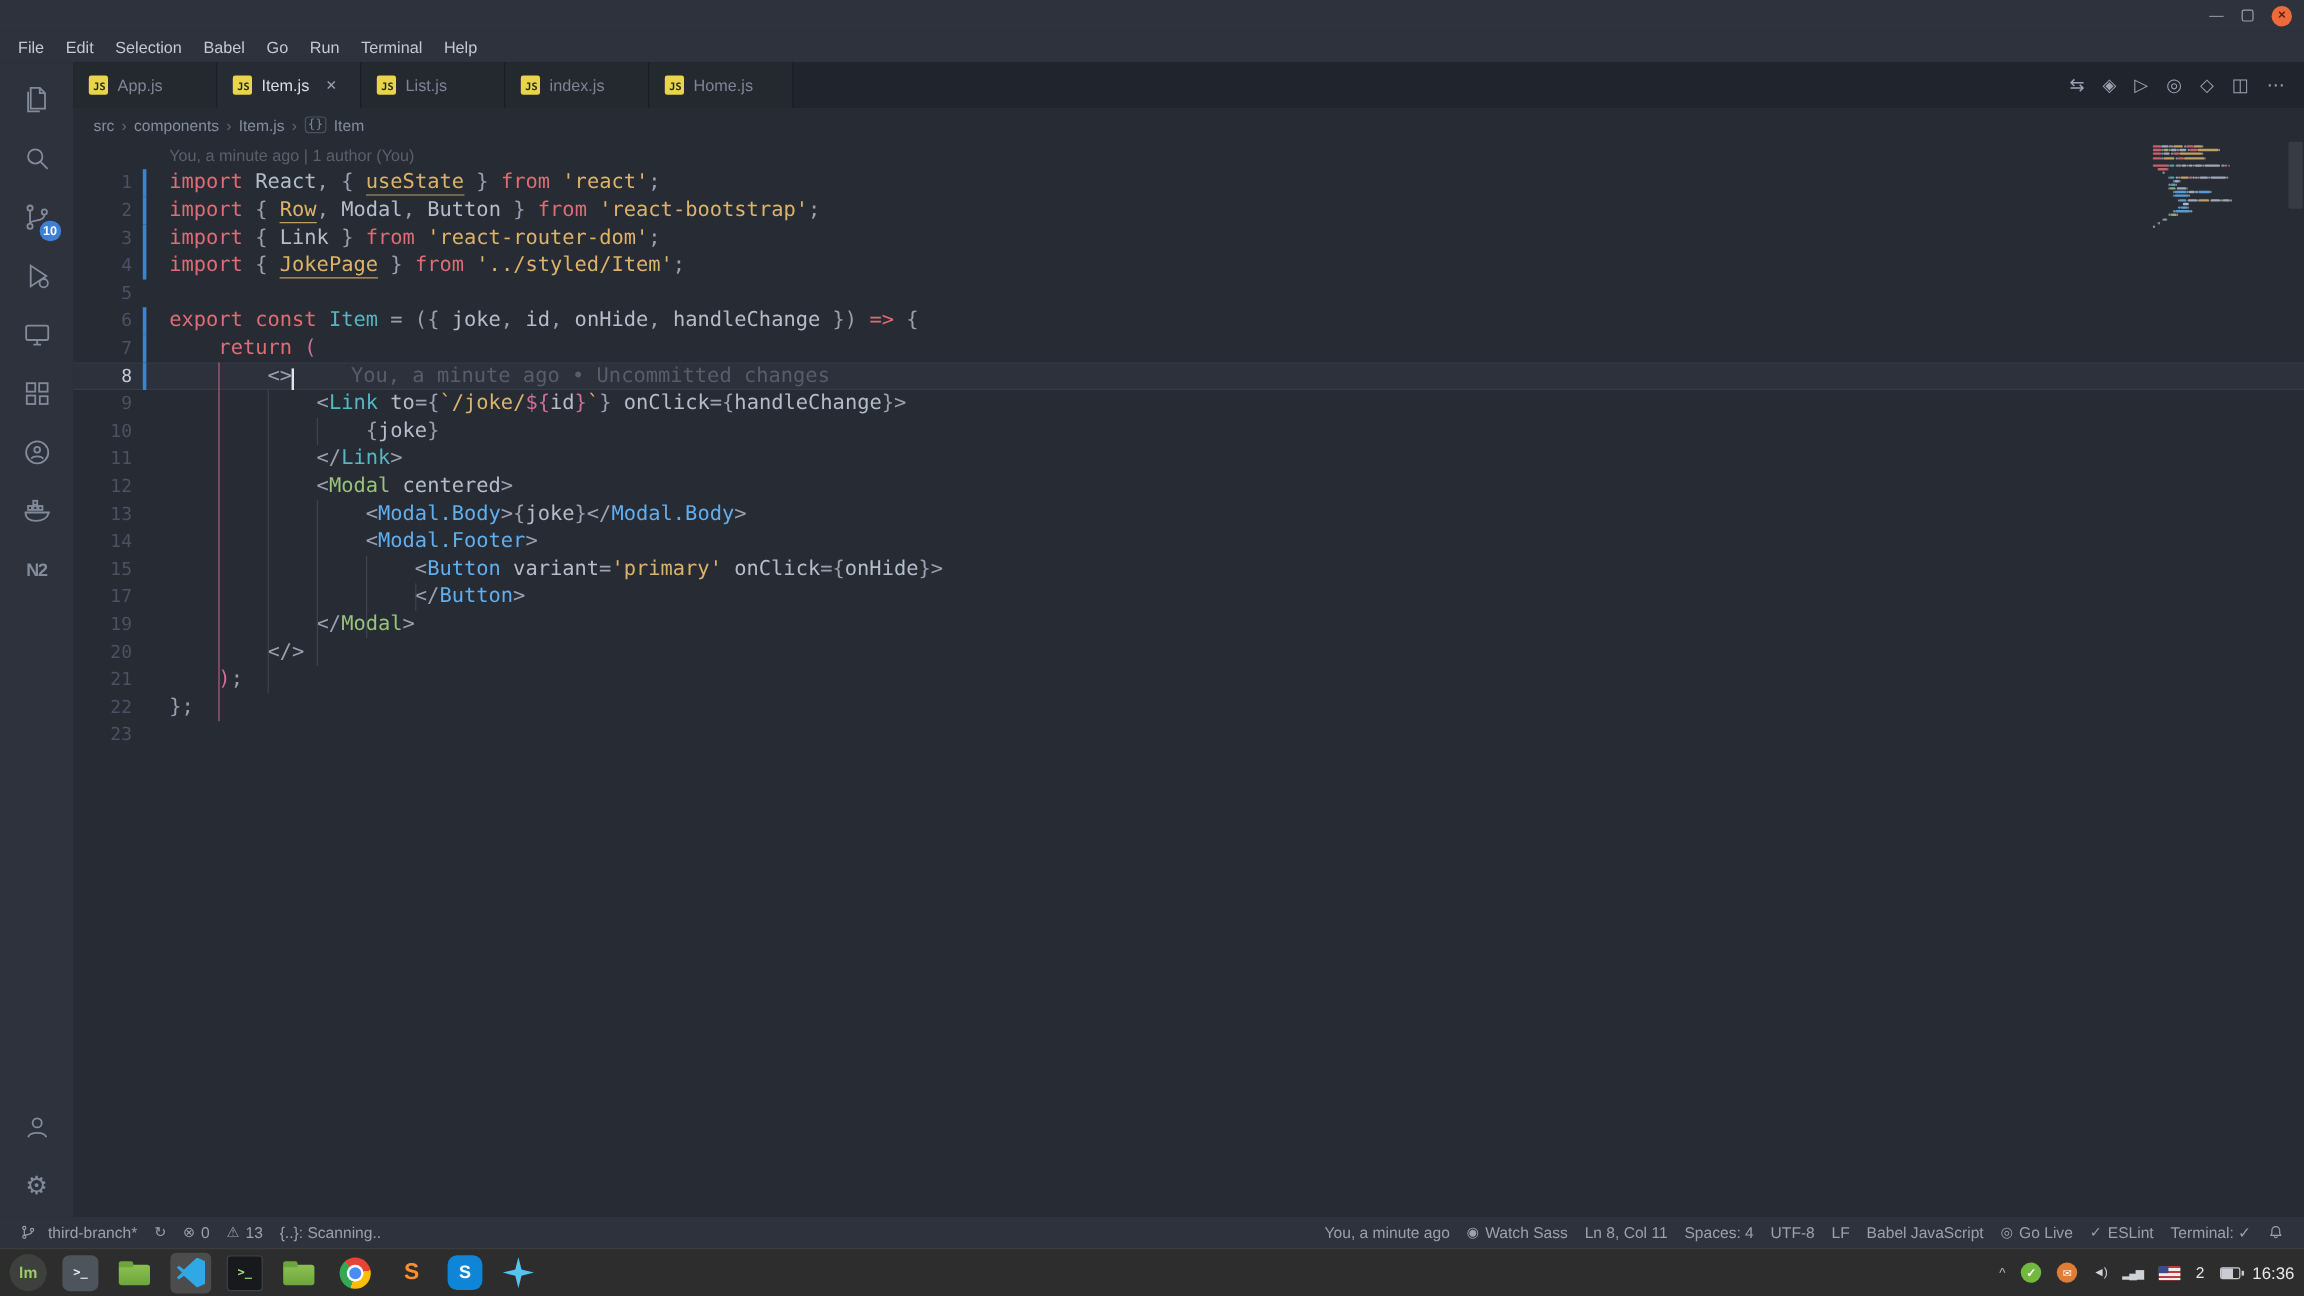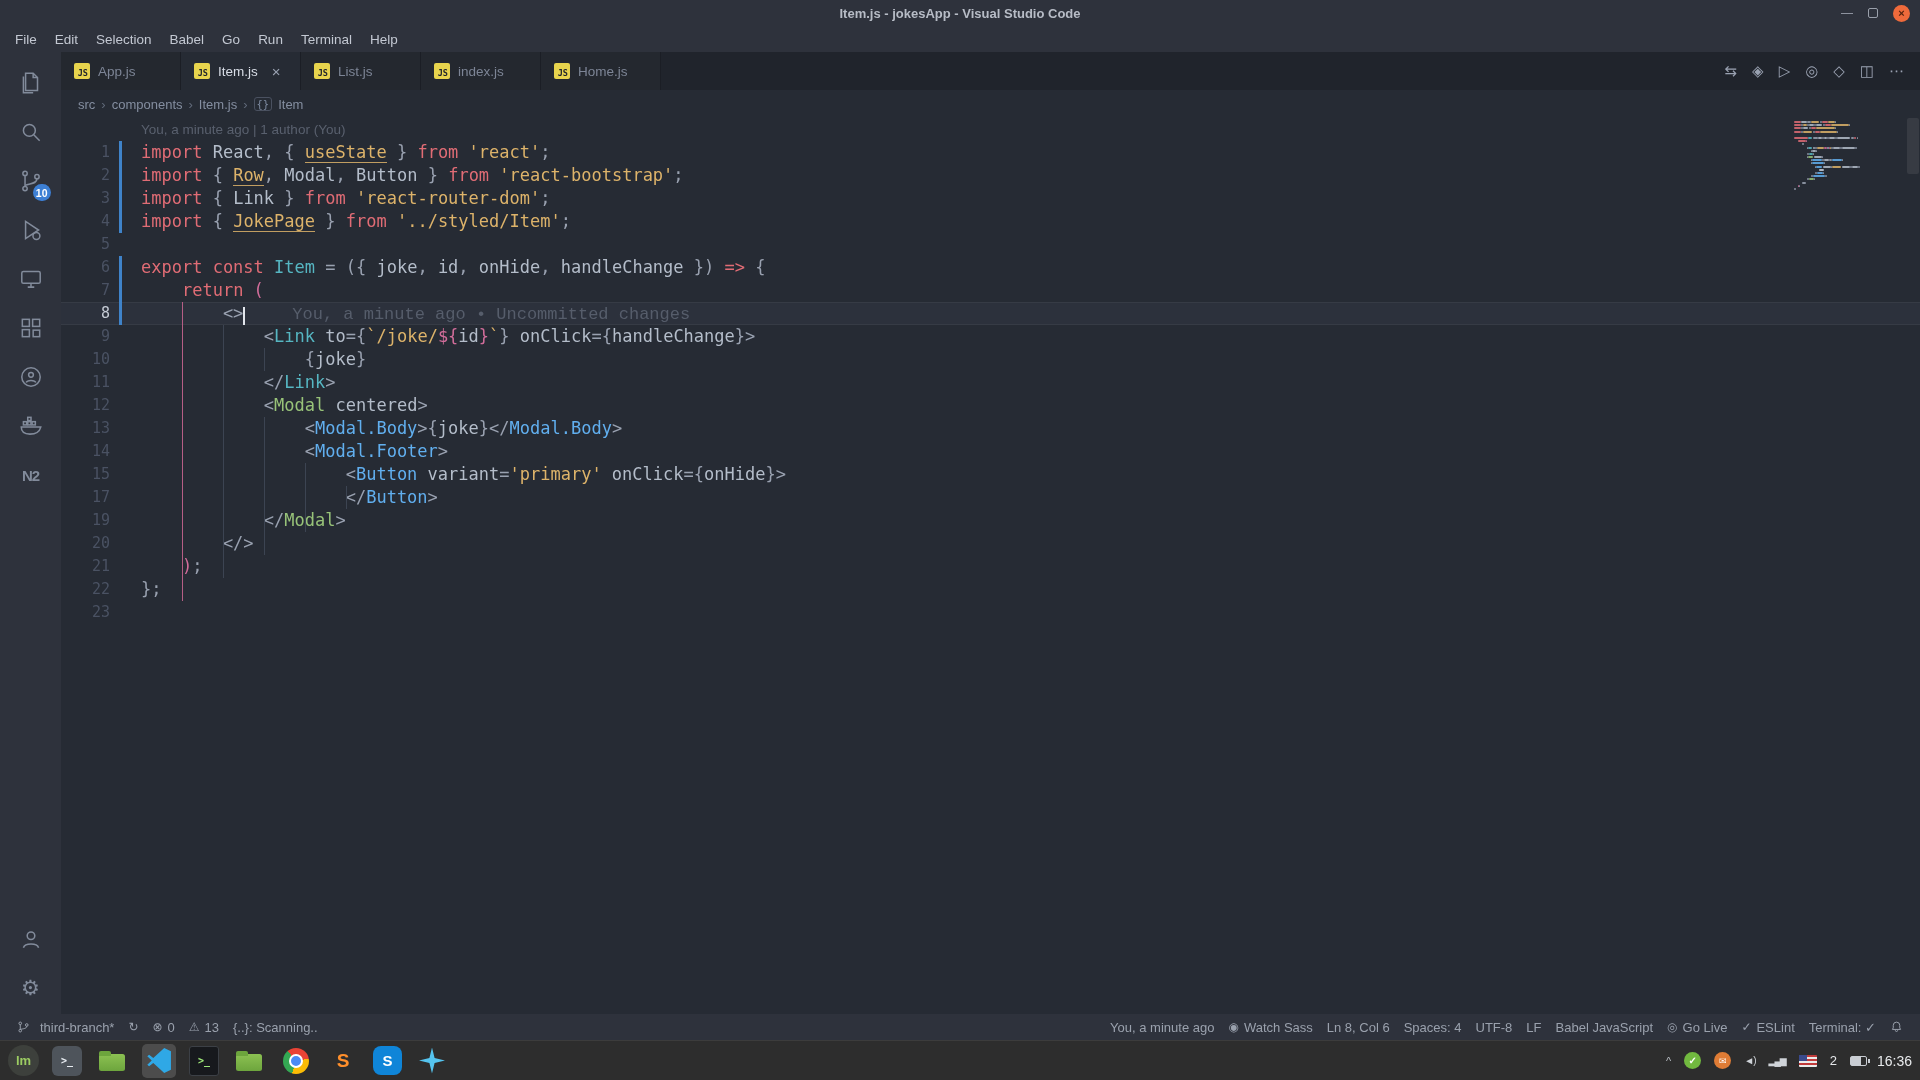--- a/index.html
+++ b/index.html
@@ -113,7 +113,6 @@
 <div class="window">
 
   <div class="titlebar">
-    <div class="title">Item.js - jokesApp - Visual Studio Code</div>
     <div class="win-controls">
       <span class="wc">—</span>
       <span class="wc wc-max"></span>

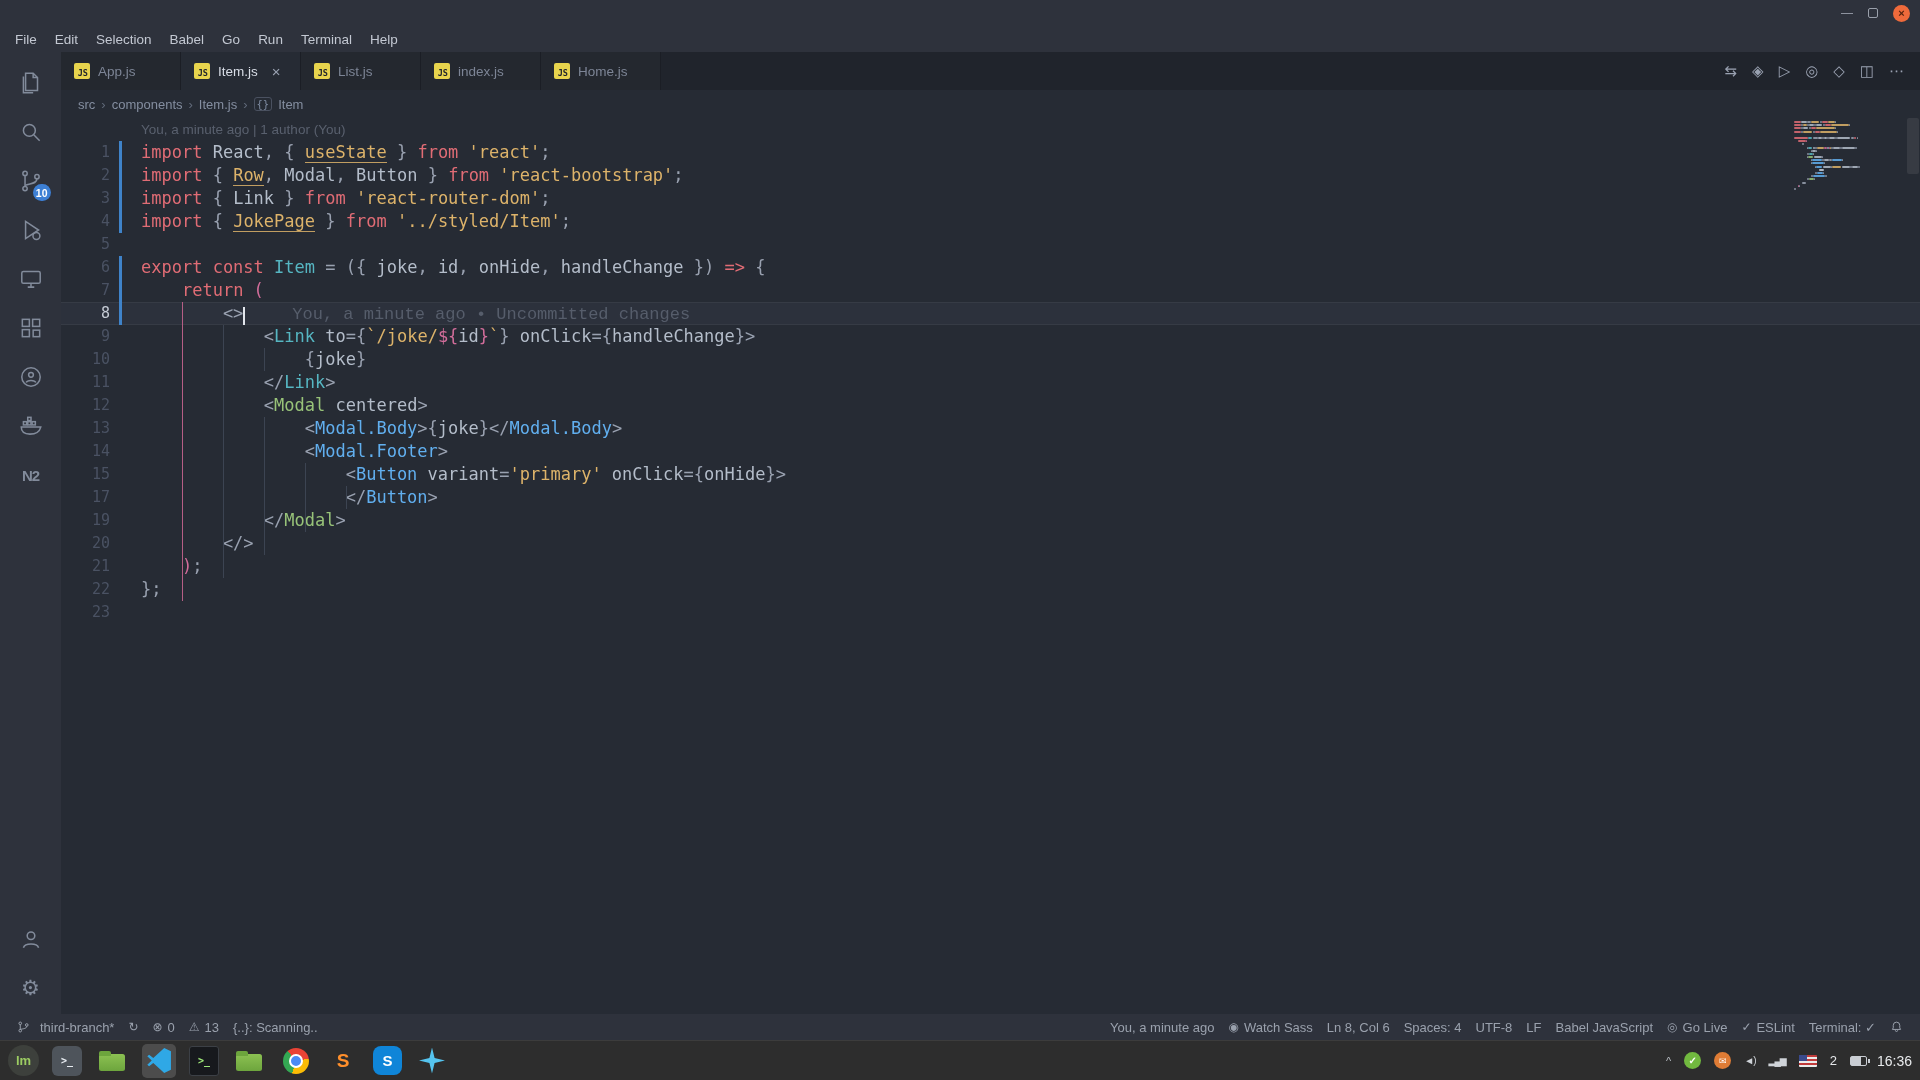--- a/index.html
+++ b/index.html
@@ -297,7 +297,7 @@
               <div class="cl current">
                 <span class="ln">8</span>
                 <span class="gmk on"></span>
-                <span class="ct"><span class="tok" style="color: rgb(153, 161, 176);">        &lt;&gt;</span><span class="caret"></span><span class="ghost" style="color: rgb(86, 93, 107); font-family: Liberation Mono, monospace;">You, a minute ago • Uncommitted changes</span></span>
+                <span class="ct"><span class="tok" style="color: rgb(153, 161, 176);">        &lt;&gt;</span><span class="caret"></span><span class="ghost" style="color: rgb(86, 93, 107);">You, a minute ago • Uncommitted changes</span></span>
               </div>
               <div class="cl">
                 <span class="ln">9</span>

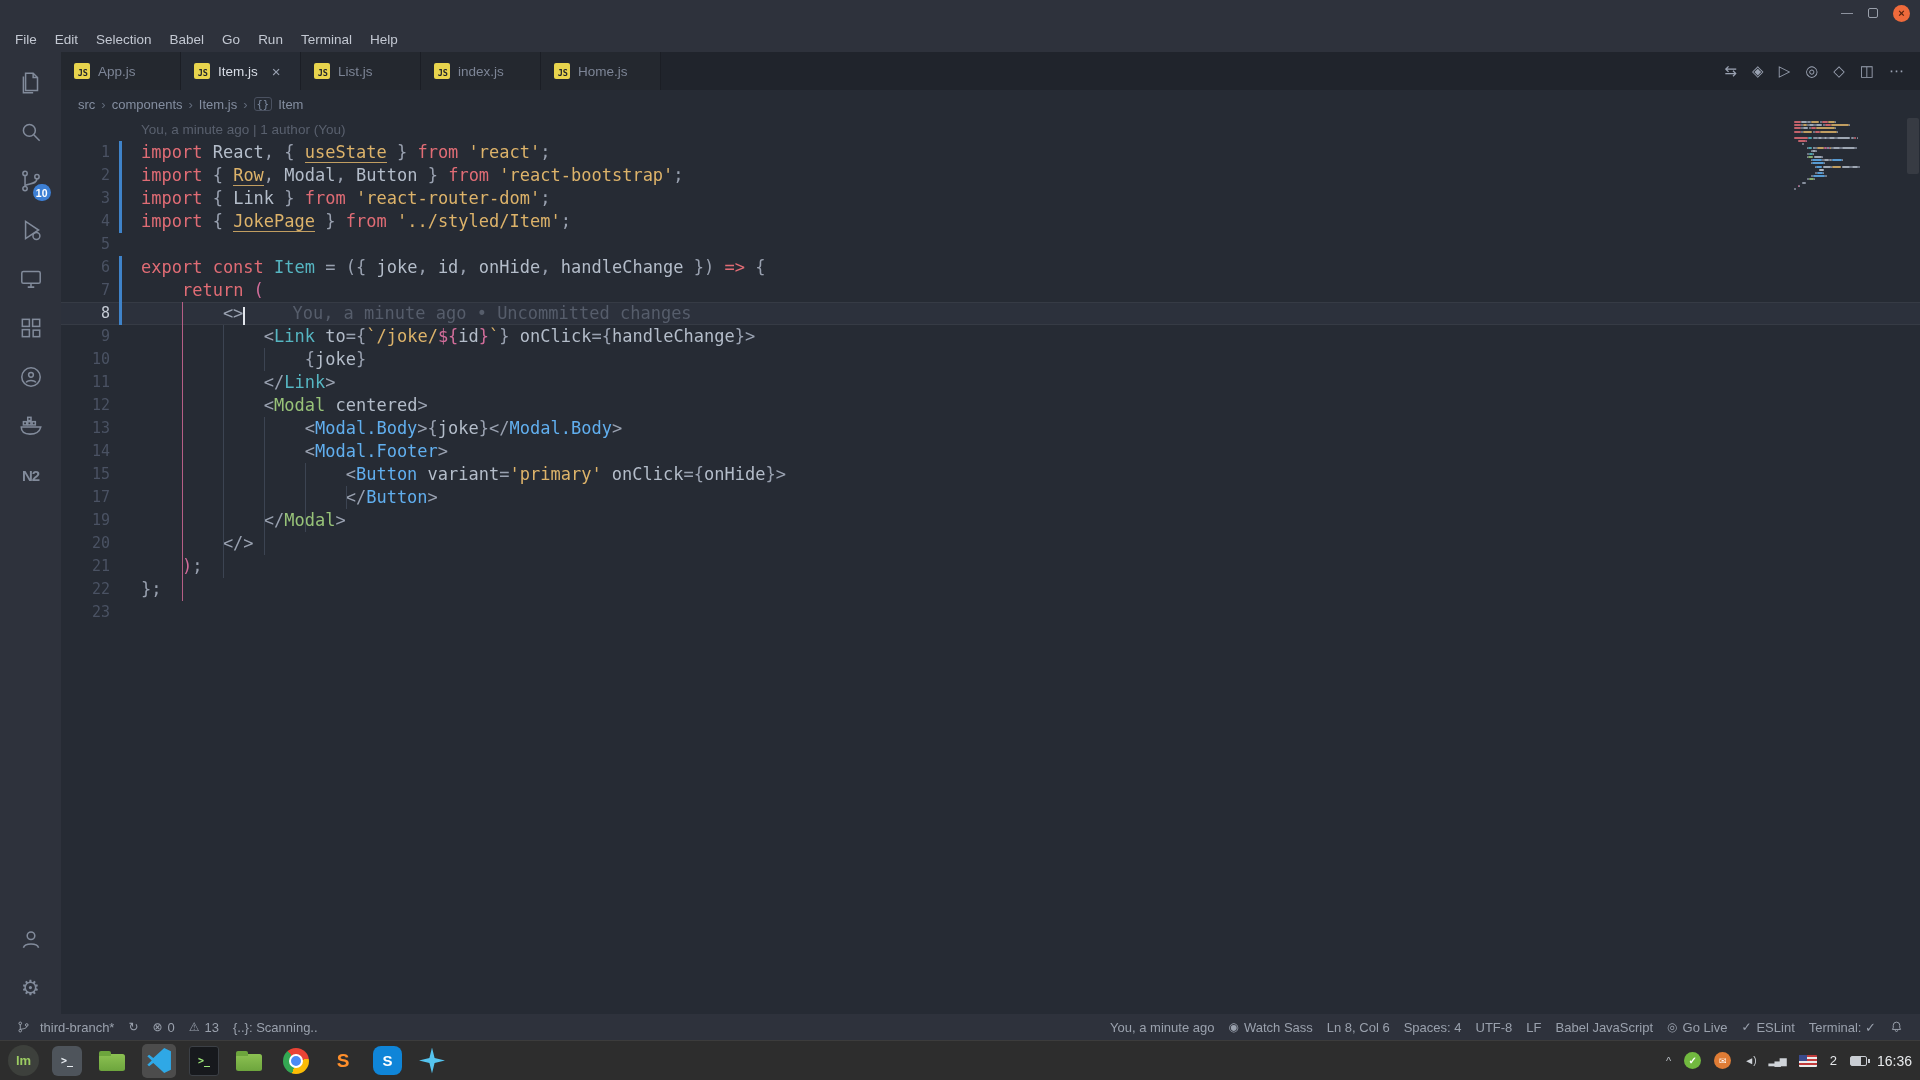--- a/index.html
+++ b/index.html
@@ -597,7 +597,7 @@
             <span class="sb-label">Watch Sass</span>
           </div>
           <div class="sb-item">
-            <span class="sb-label">Ln 8, Col 6</span>
+            <span class="sb-label">Ln 8, Col 11</span>
           </div>
           <div class="sb-item">
             <span class="sb-label">Spaces: 4</span>

